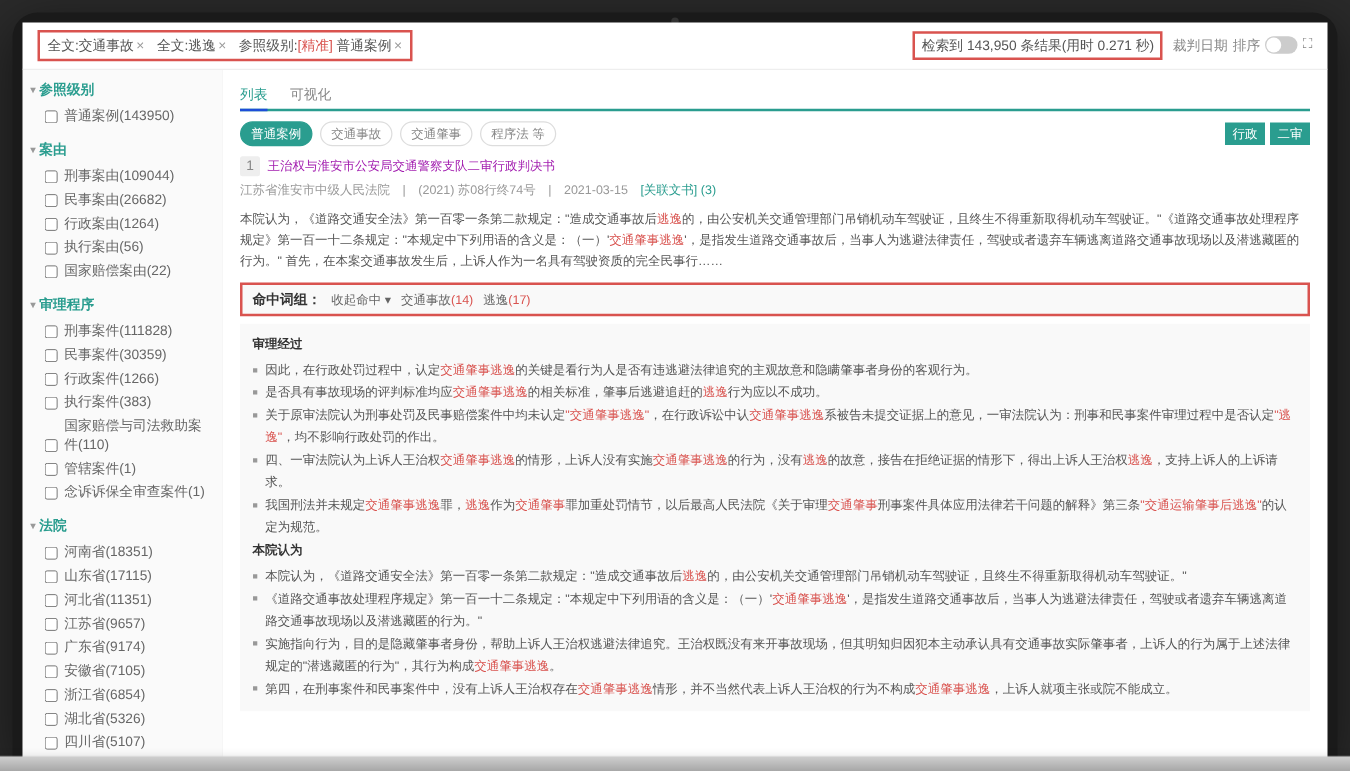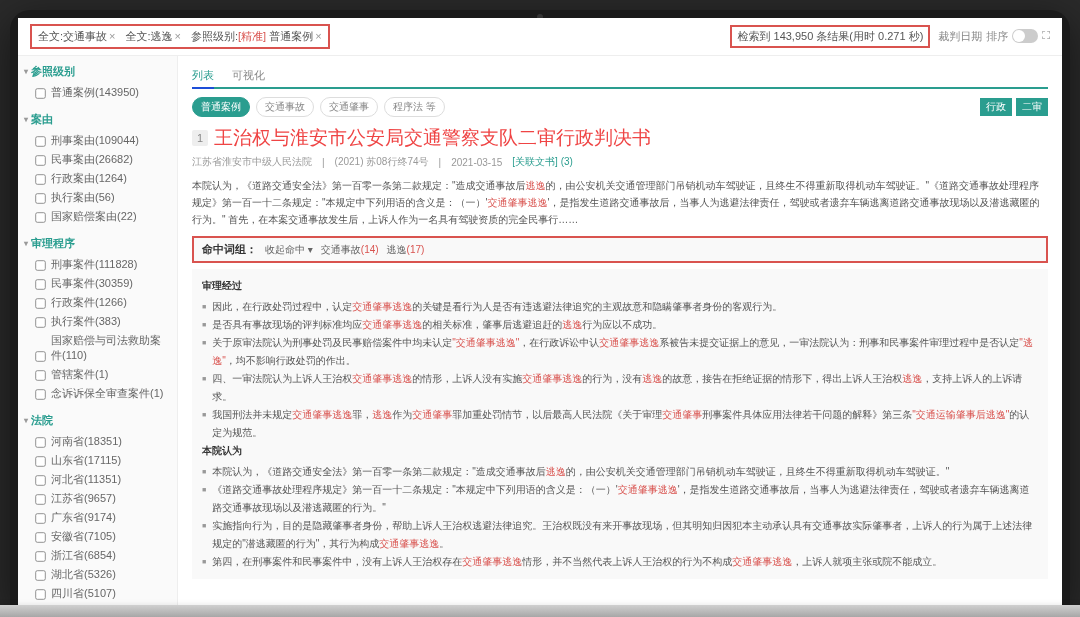--- a/index.html
+++ b/index.html
@@ -40,7 +40,7 @@
 
 .case-title { display: flex; align-items: center; gap: 6px; margin-bottom: 4px; }
 .case-num { background: #eee; color: #888; width: 16px; height: 16px; display: flex; align-items: center; justify-content: center; border-radius: 2px; }
-.case-title-text { color: #ef4444; font-size: 19px; }
+.case-title-text { color: #a21caf; font-size: 10px; }
 .case-meta { color: #999; font-size: 10px; margin-bottom: 8px; display: flex; gap: 10px; align-items: center; }
 .meta-link { color: #2a9d8f; }
 

